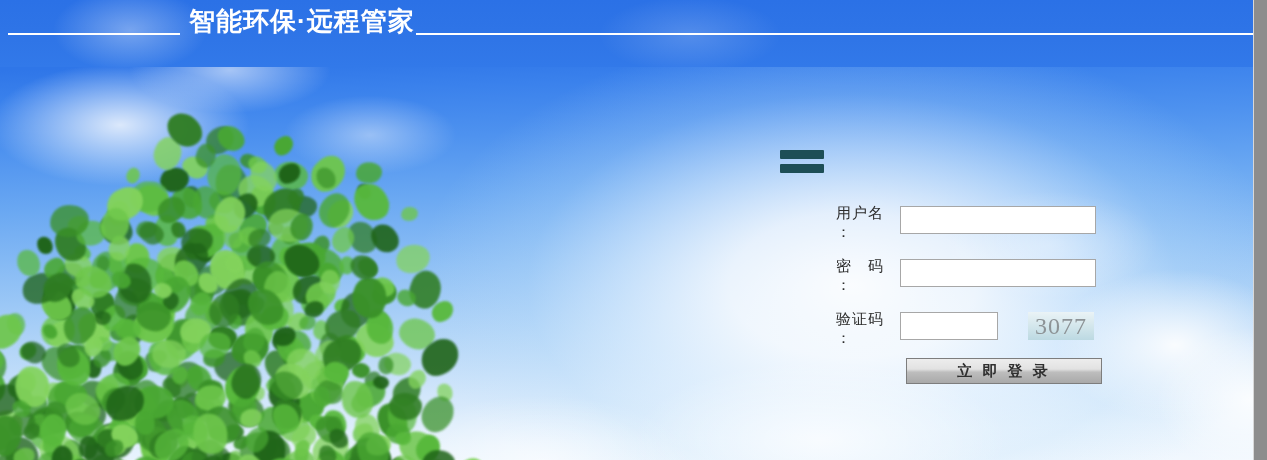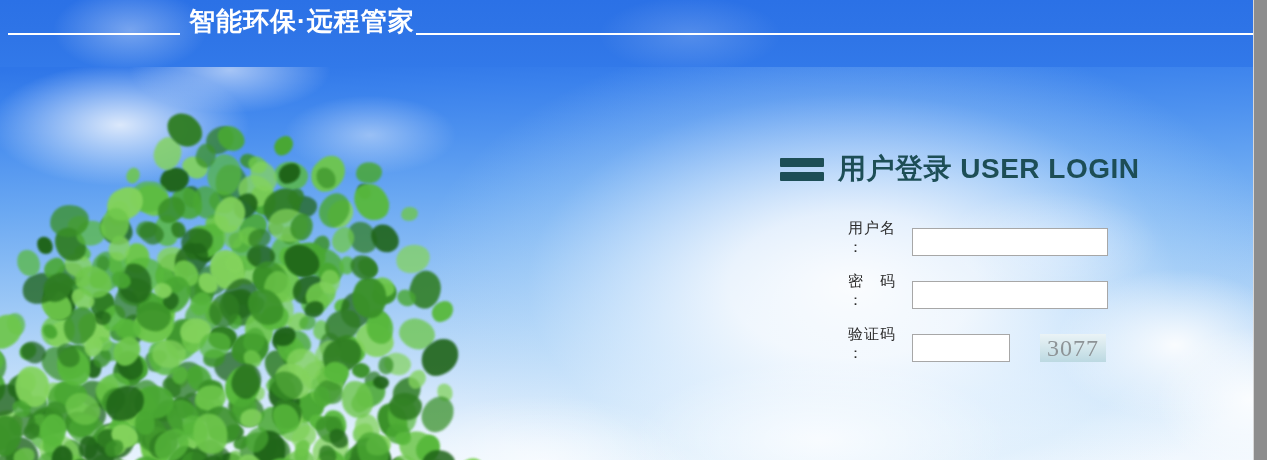--- a/index.html
+++ b/index.html
@@ -700,7 +700,6 @@
         <i></i>
           <i></i>
       </span>
-      <span class="head-title">用户登录 USER LOGIN</span>
     </div>
 
     <div class="form">

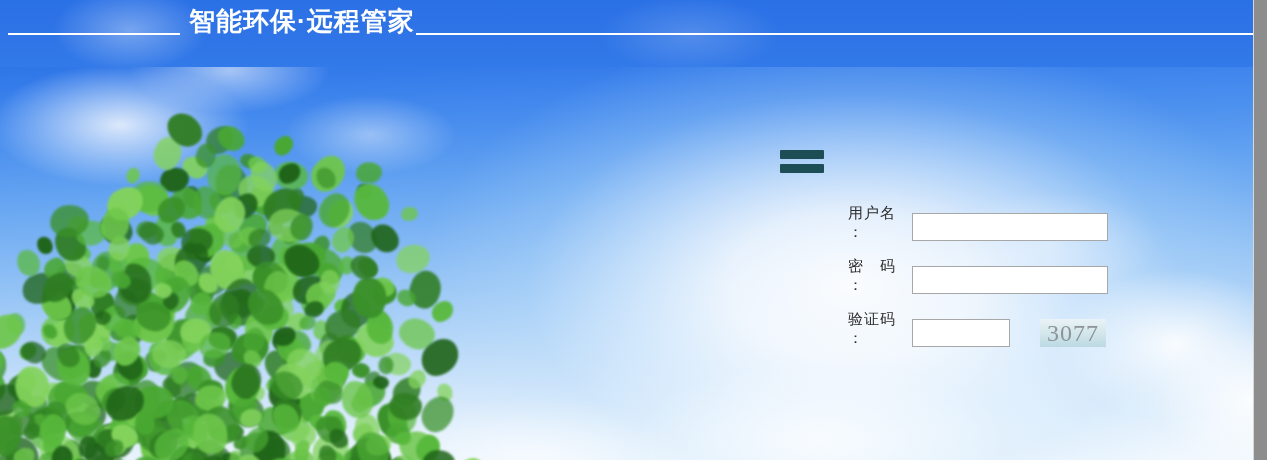--- a/index.html
+++ b/index.html
@@ -176,9 +176,8 @@
   }
   .row {
     display: flex;
-    align-items: flex-end;
+    align-items: center;
     margin-bottom: 11px;
-    margin-left: 12px;
   }
   .row-label {
     width: 64px;

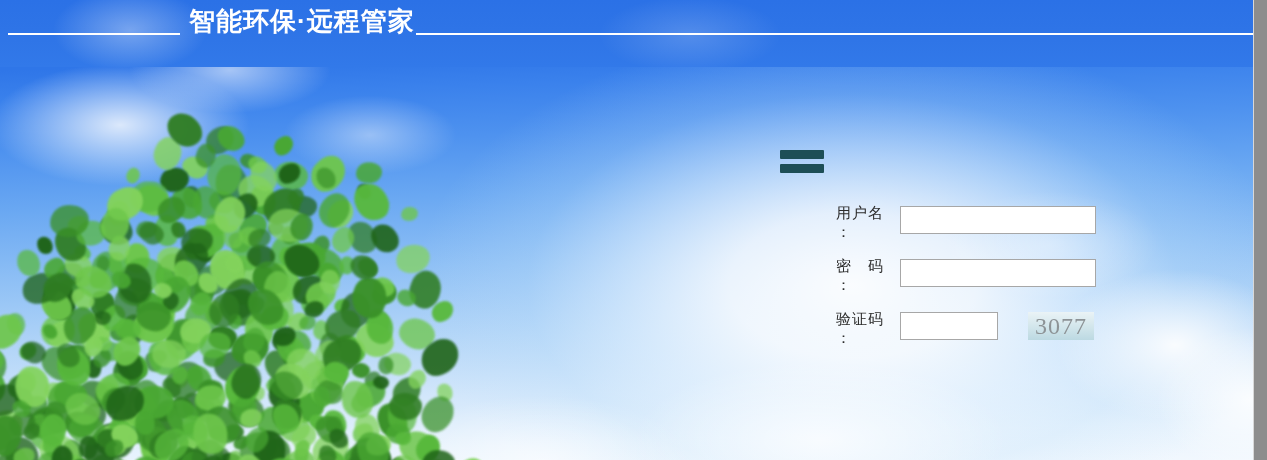--- a/index.html
+++ b/index.html
@@ -722,6 +722,9 @@
         <div class="captcha">3077</div>
       </div>
 
+      <div class="btn-row">
+        <button class="login-btn">立 即 登 录</button>
+      </div>
 
     </div>
   </div>

